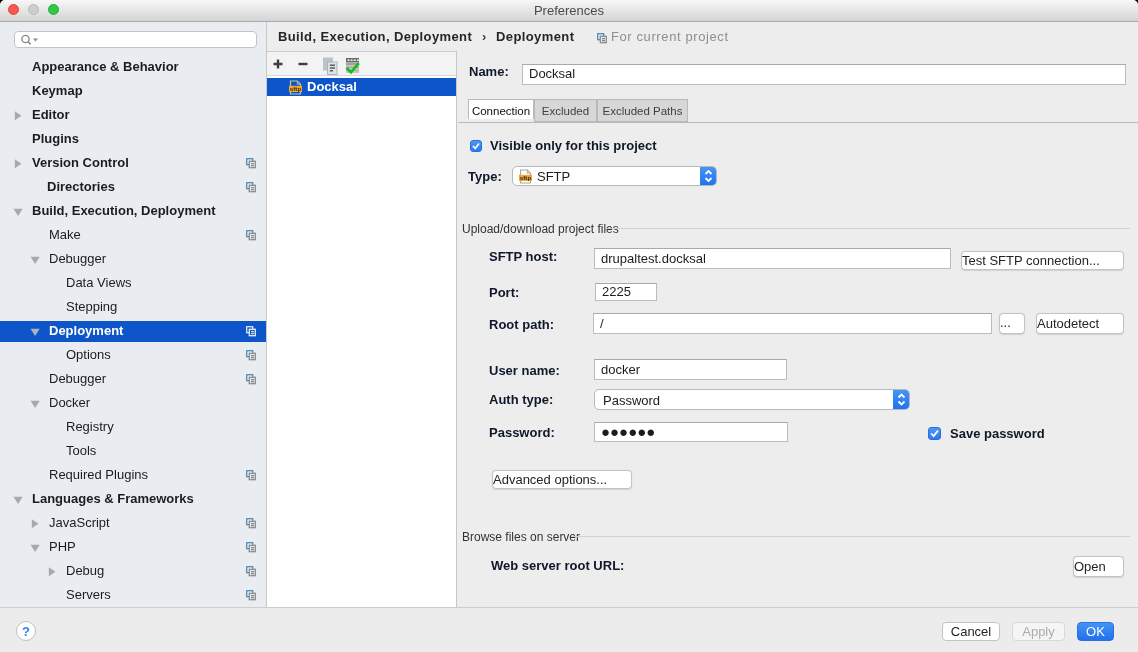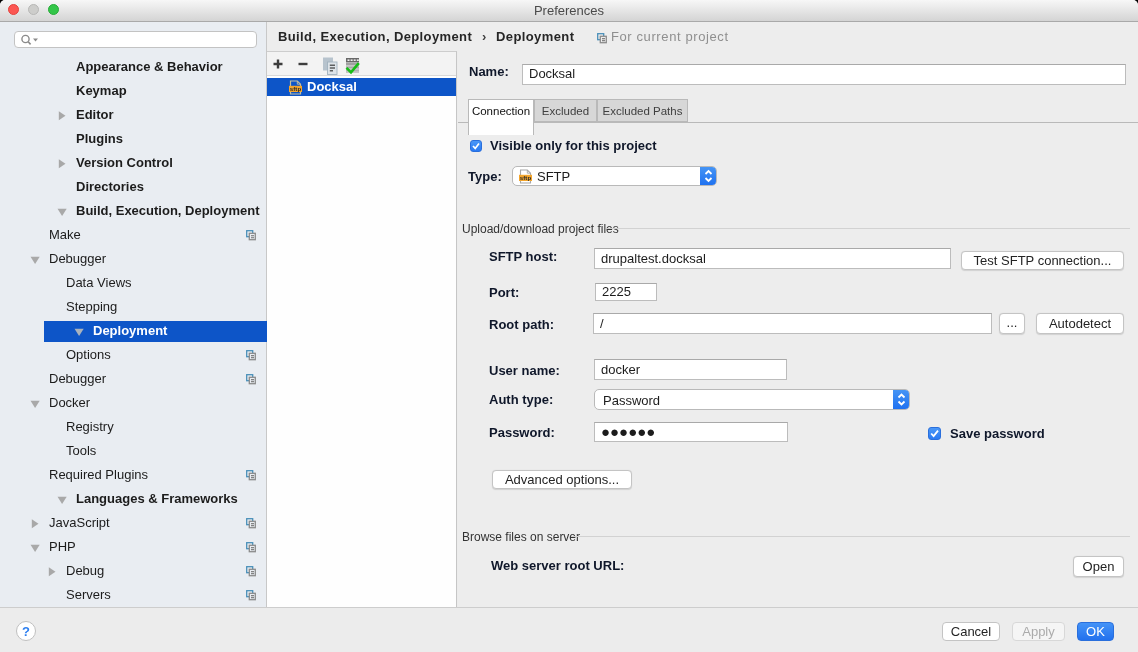--- a/index.html
+++ b/index.html
@@ -25,7 +25,7 @@
   background:#fff; border:1px solid #c3c3c3; border-radius:4px; }
 .tree { position:absolute; left:0; top:33px; width:266px; }
 .trow { position:absolute; left:0; width:266px; height:24px; line-height:24px; font-size:13px; color:#1c1c1c; white-space:nowrap; }
-.trow.b { font-weight:bold;margin-left:44px; }
+.trow.b { font-weight:bold; }
 .trow .arr { position:absolute; top:8px; }
 .trow .pp { position:absolute; left:246px; top:7px; }
 .sel { position:absolute; left:0; top:2px; width:266px; height:21px; background:#0d55c8; }

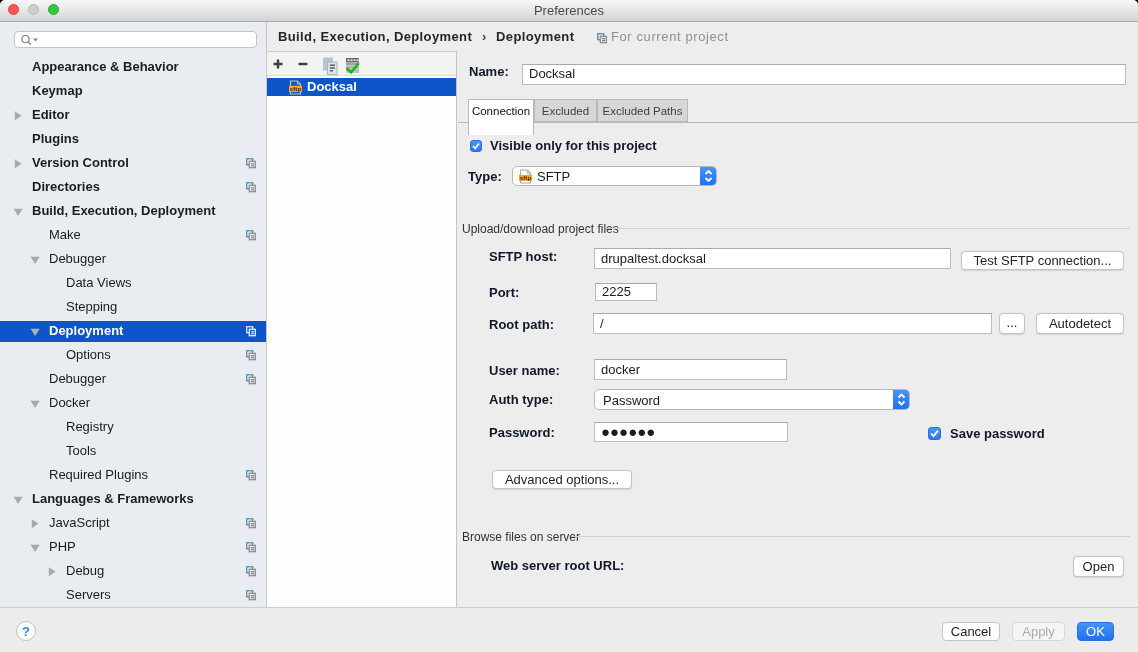--- a/index.html
+++ b/index.html
@@ -61,7 +61,7 @@
 #tabs { position:absolute; left:0; top:48px; width:680px; height:24px; }
 .tab { position:absolute; top:0; height:23px; line-height:23px; text-align:center; font-size:11.5px;
   background:#d7d7d7; border:1px solid #b9b9b9; color:#3f3f3f; }
-.tab.active { background:#fff; color:#111; border-bottom:none; height:36px; z-index:2; }
+.tab.active { background:#fff; color:#111; border-bottom:none; height:20px; z-index:2; }
 #tabline { position:absolute; left:0; top:71px; width:680px; height:1px; background:#b9b9b9; }
 
 

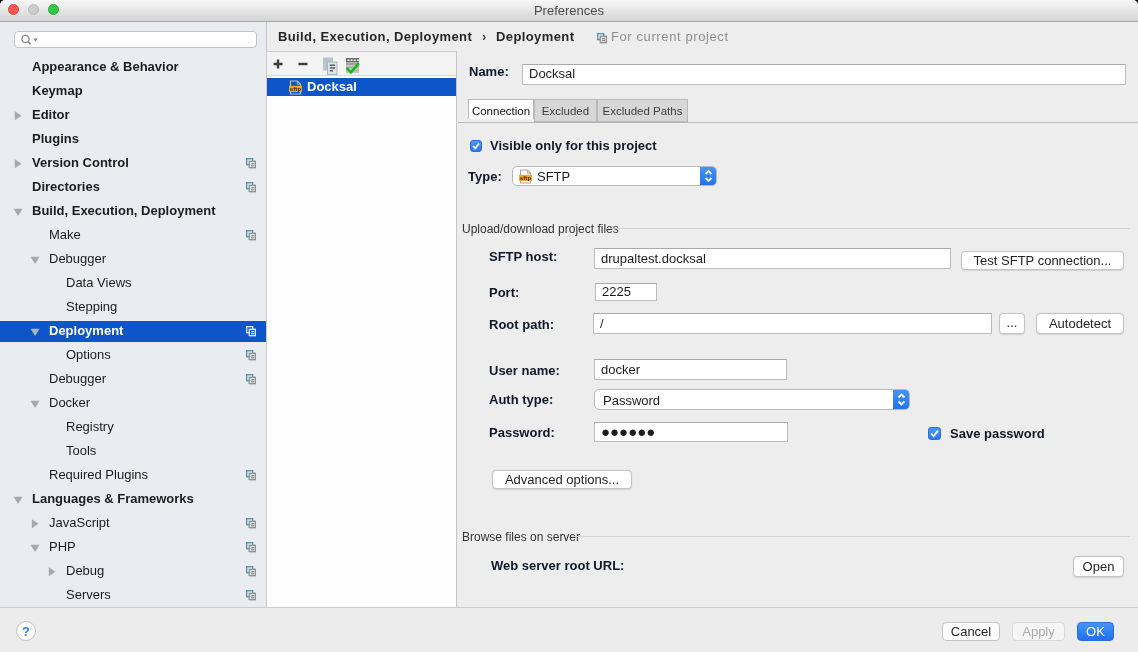--- a/index.html
+++ b/index.html
@@ -121,7 +121,7 @@
           </svg>
         </div>
 <div class="trow b" style="top:120px">
-          <span style="position:absolute;left:32px;color:#1c1c1c">Directories</span>
+          <span style="position:absolute;left:47px;color:#1c1c1c">Directories</span>
           <svg class="pp" width="10" height="11" viewBox="0 0 10 11">
             <rect x="0.7" y="0.7" width="6" height="6" fill="none" stroke="#4a8fb8" stroke-width="1.3"></rect>
             <rect x="3.3" y="3.3" width="6" height="6.4" fill="#e9edf2" stroke="#8c8c8c" stroke-width="1.3"></rect>

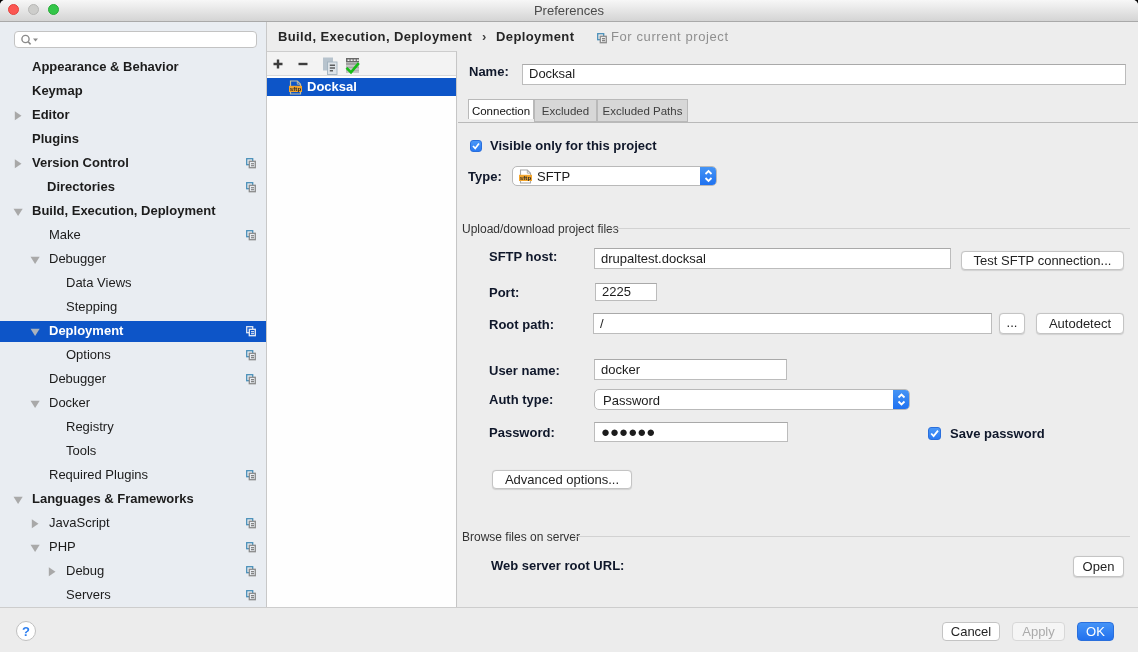--- a/index.html
+++ b/index.html
@@ -48,7 +48,7 @@
 .input { position:absolute; background:#fff; border:1px solid #bcbcbc; border-top-color:#a9a9a9;
   font-size:13px; color:#1c1c1c; line-height:19px; padding-left:6px; white-space:nowrap; }
 .btn { position:absolute; background:#fff; border:1px solid #c4c4c4; border-radius:4px;
-  font-size:13px; color:#242424; text-align:center; box-shadow:0 0.5px 1px rgba(0,0,0,0.12); }
+  font-size:13px; color:#242424; box-shadow:0 0.5px 1px rgba(0,0,0,0.12); }
 .sect { position:absolute; font-size:12px; color:#333; white-space:nowrap; }
 .sline { position:absolute; height:1px; background:#d2d2d2; }
 .select { position:absolute; background:#fff; border:1px solid #b9b9b9; border-radius:5px;

